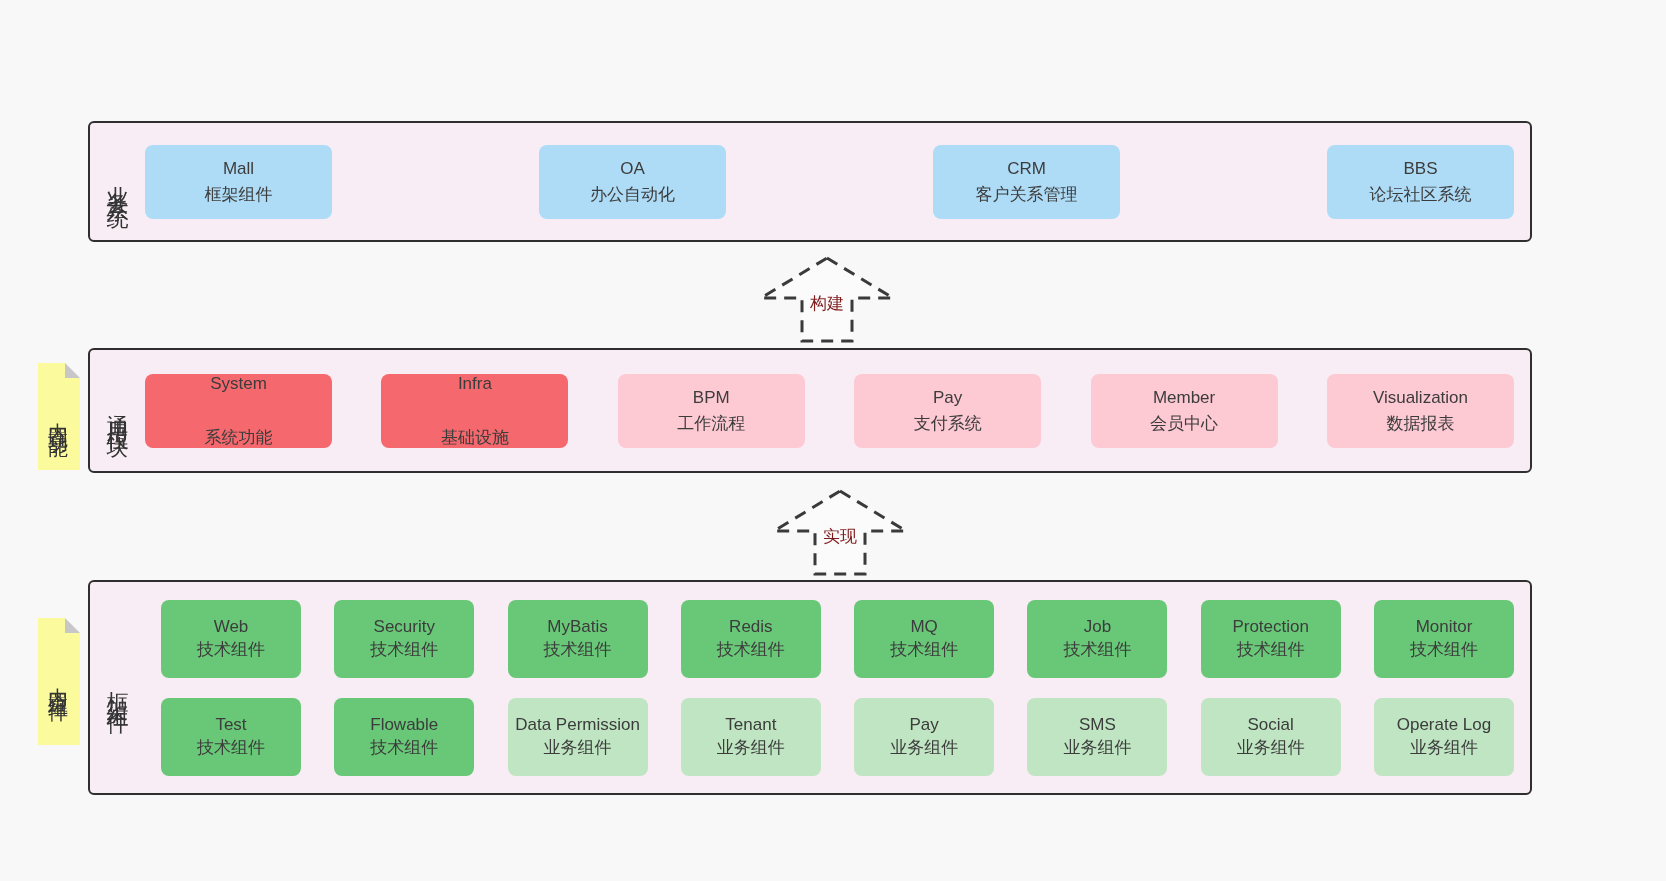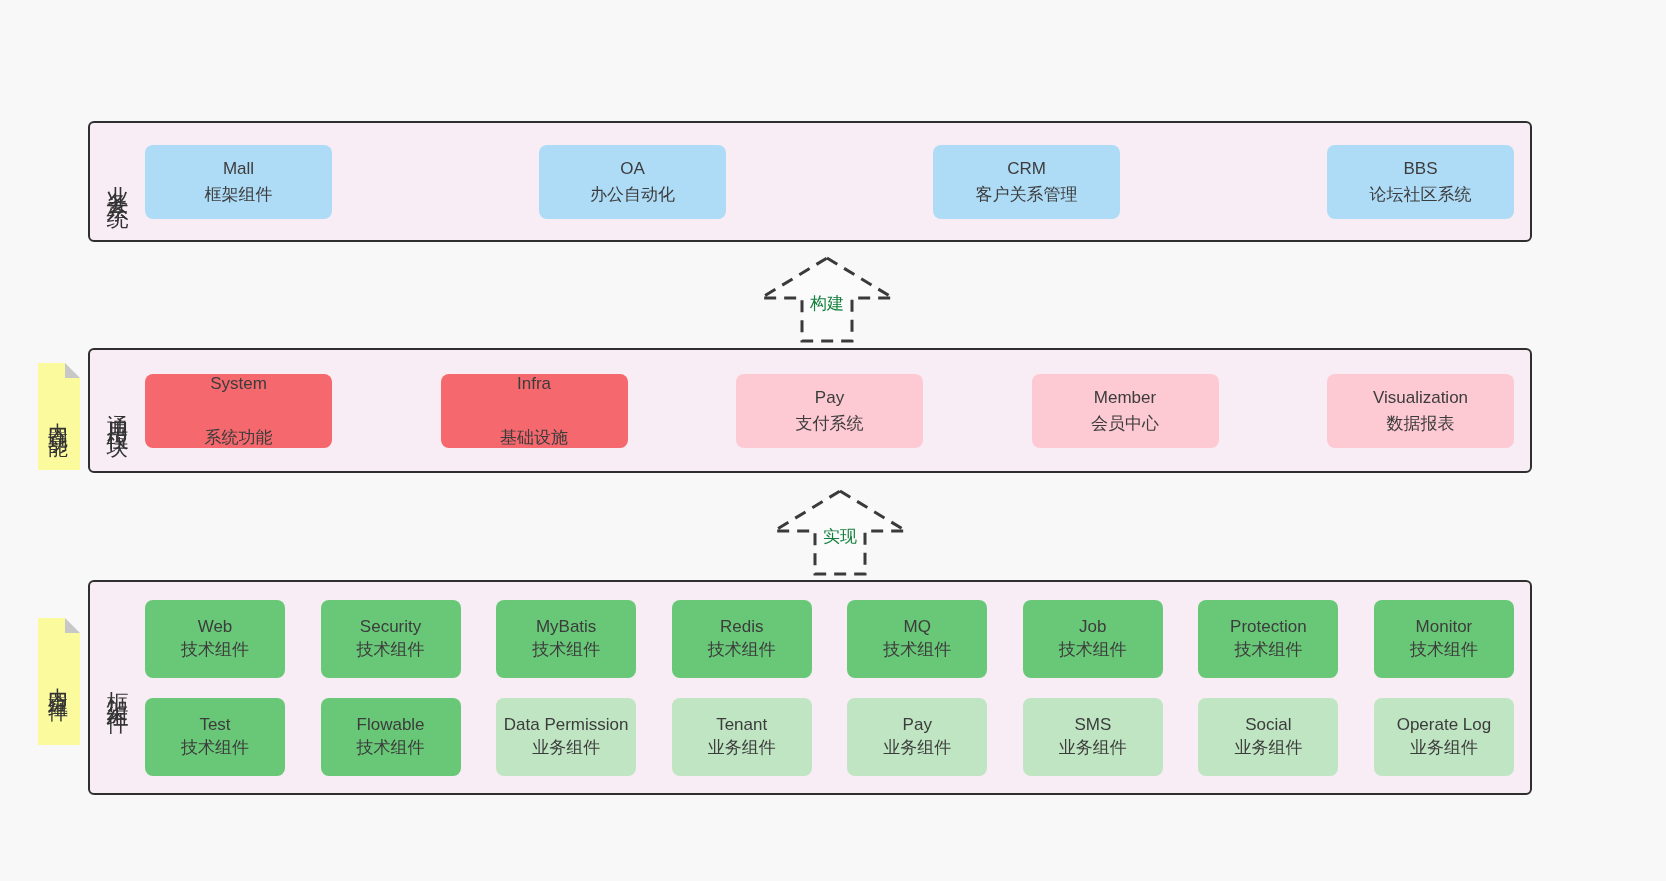--- a/index.html
+++ b/index.html
@@ -112,7 +112,7 @@
     background: #fbfbfb;
     padding: 0 3px;
     font-size: 17px;
-    color: #15803d;
+    color: #7f1d1d;
     white-space: nowrap;
   }
 </style>

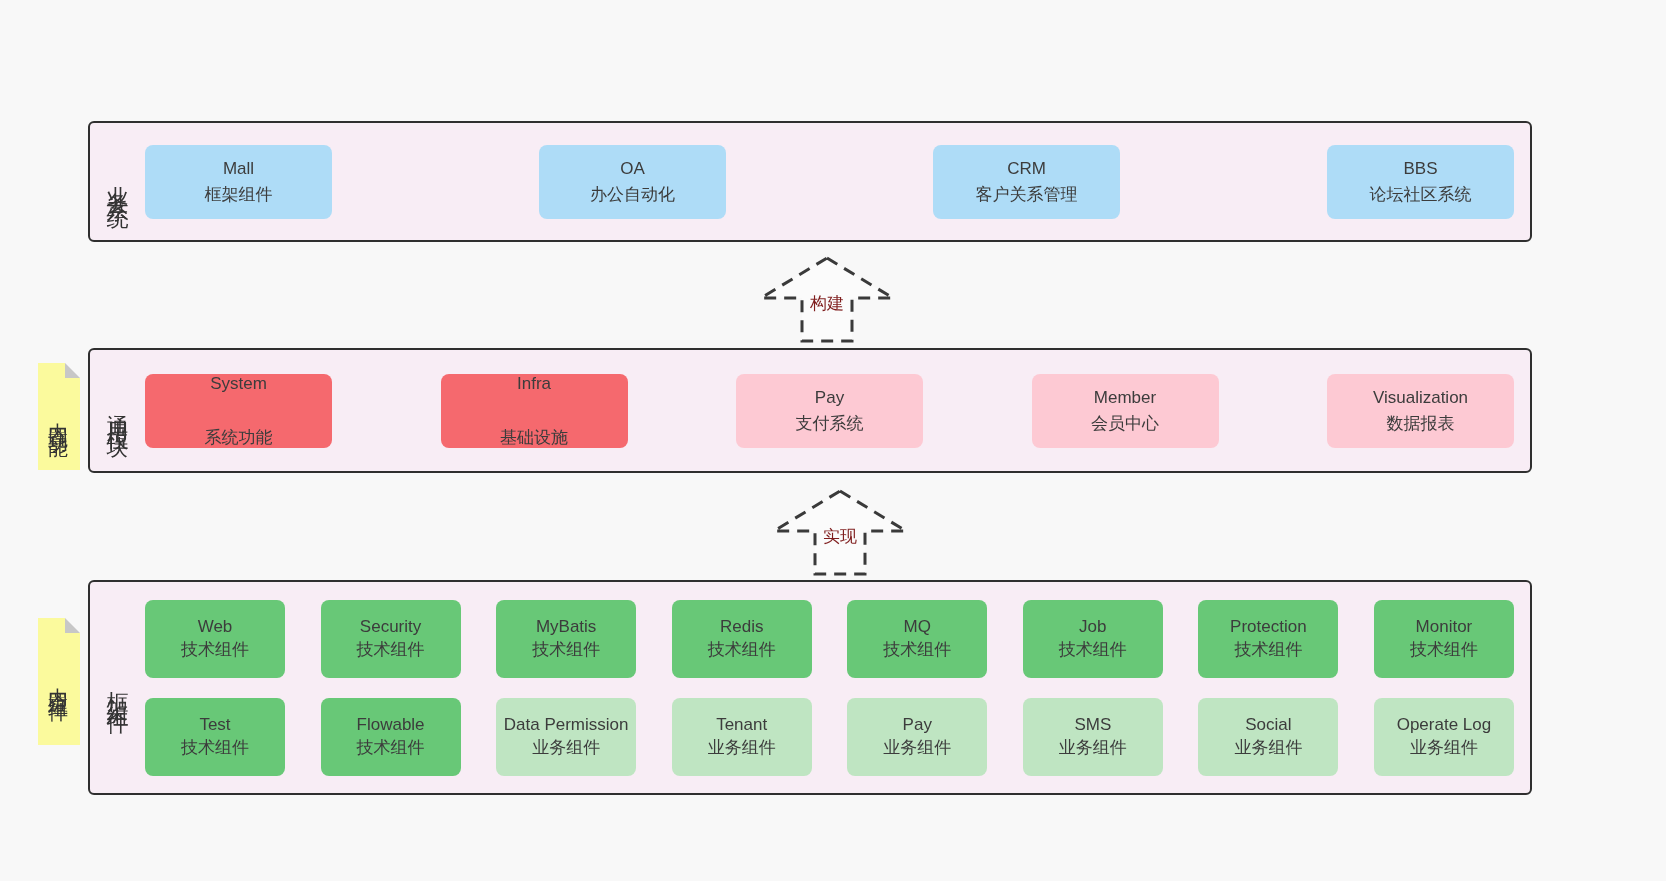--- a/index.html
+++ b/index.html
@@ -172,6 +172,10 @@
             <div class="desc">基础设施</div>
           </div>
           <div class="box pink wide">
+            <div class="name">BPM</div>
+            <div class="desc">工作流程</div>
+          </div>
+          <div class="box pink wide">
             <div class="name">Pay</div>
             <div class="desc">支付系统</div>
           </div>

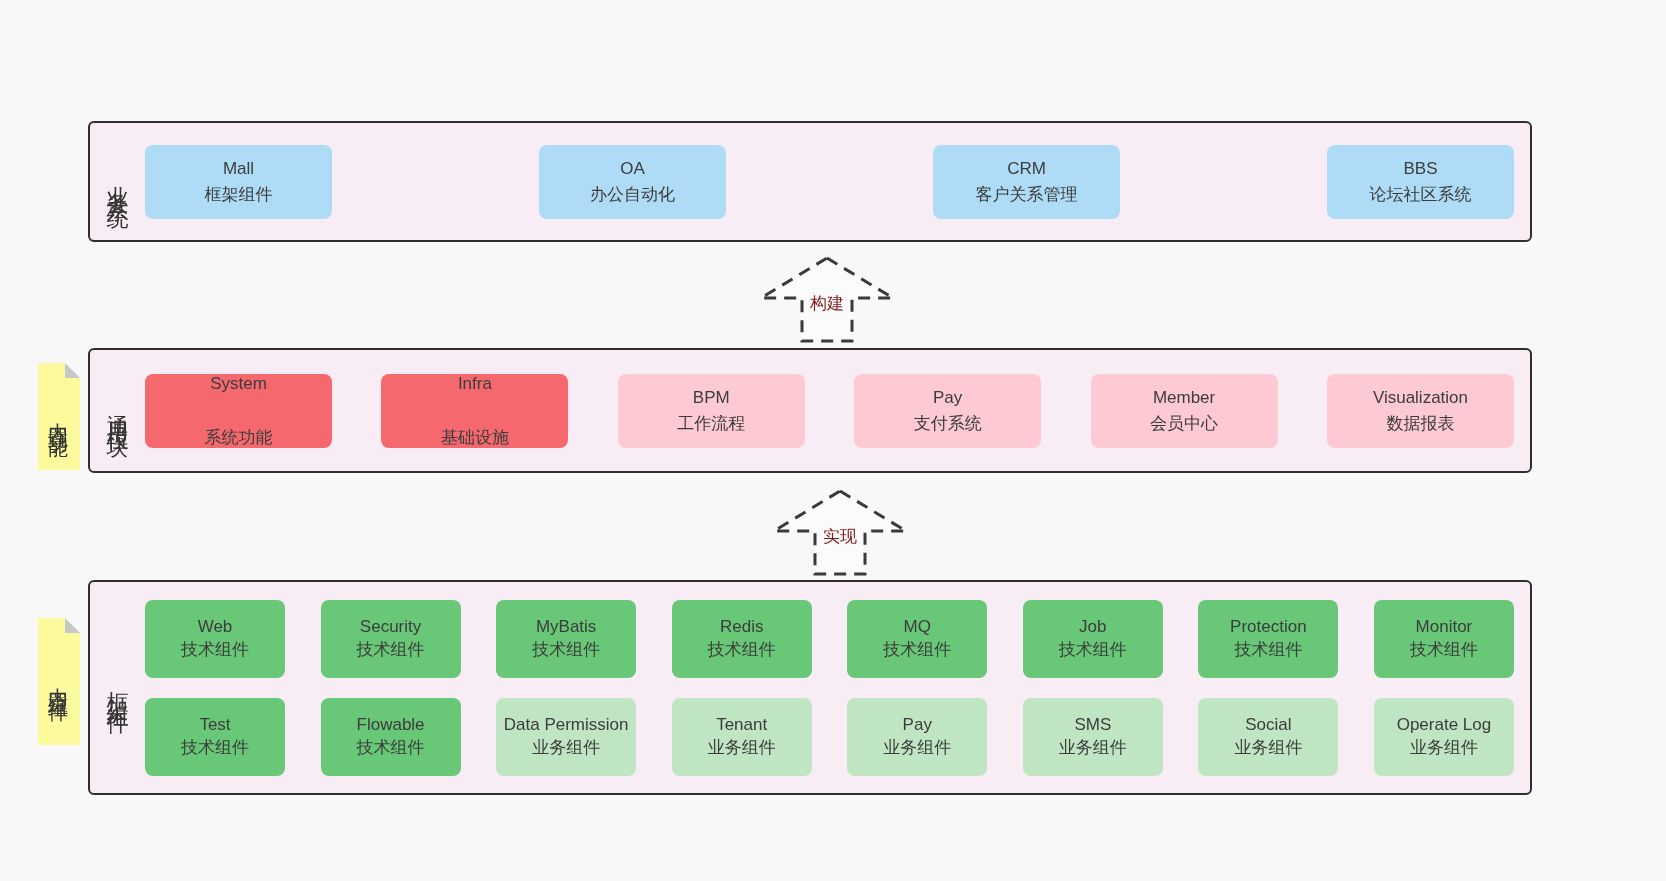--- a/index.html
+++ b/index.html
@@ -69,7 +69,7 @@
     color: #3c3c3c;
   }
   .box.wide  { width: 187px; height: 74px; }
-  .box.small { width: 140px; height: 78px; line-height: 1.32; }
+  .box.small { width: 140px; height: 78px; line-height: 1.32; margin-left: 16px; }
 
   .blue       { background: var(--blue, #aedcf7); }
   .red        { background: var(--red, #f5696e); gap: 29px; }

